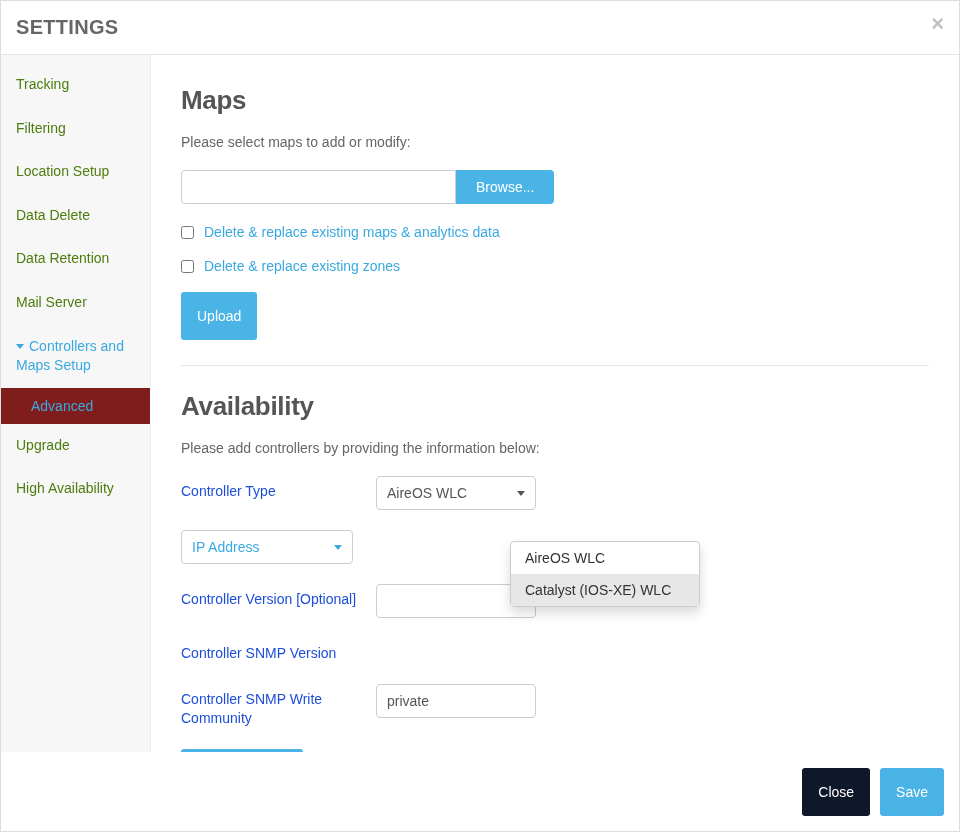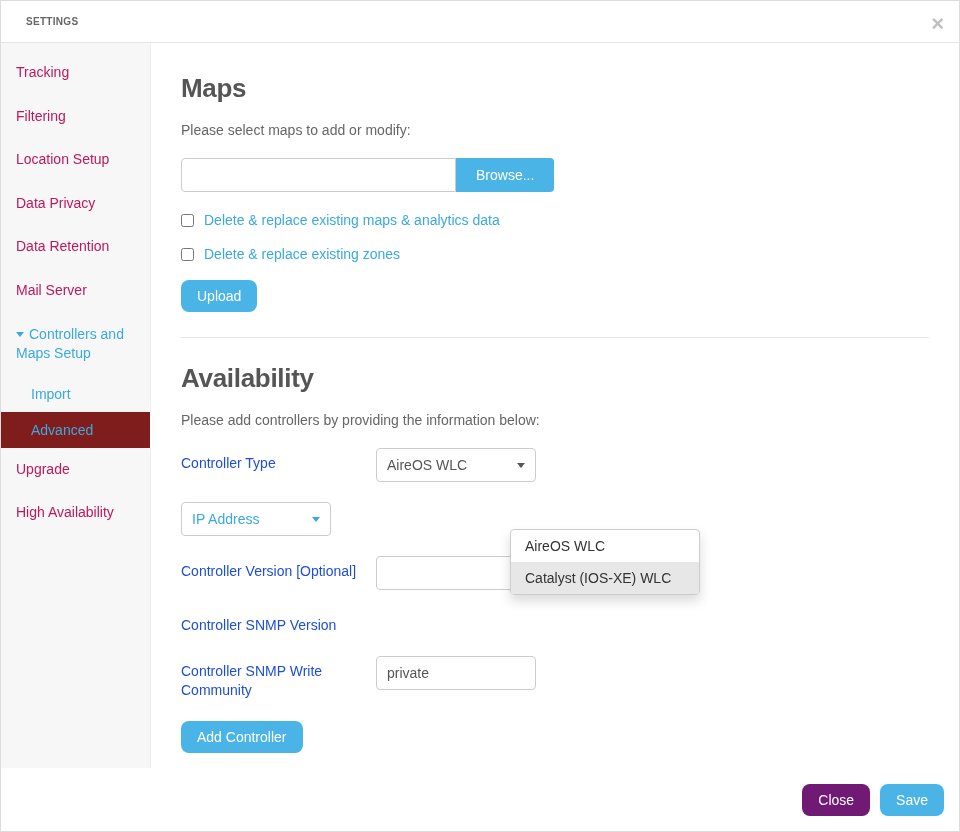--- a/index.html
+++ b/index.html
@@ -18,11 +18,10 @@
     position: relative;
   }
   .modal-header h4 {
-    font-size: 10px;
+    font-size: 20px;
     font-weight: 600;
     color: #666;
     letter-spacing: 0.3px;
-    margin-left: 10px;
   }
   .close-x {
     position: absolute;

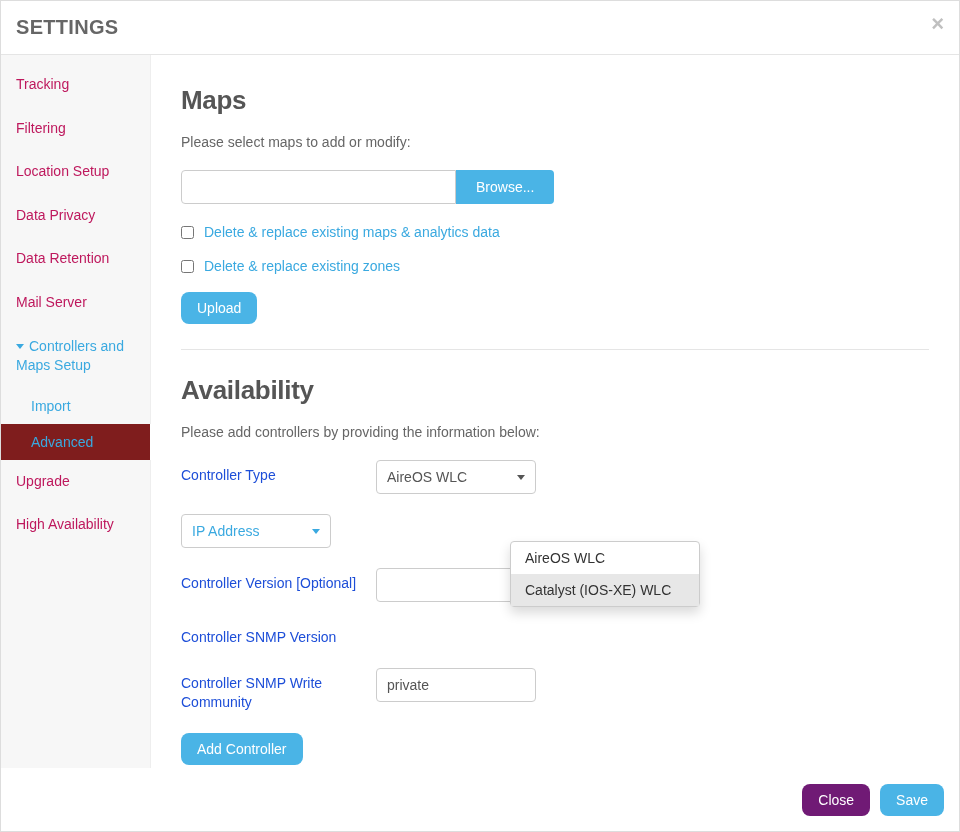--- a/index.html
+++ b/index.html
@@ -46,7 +46,7 @@
   }
   .sidebar-item {
     padding: 12px 15px;
-    color: #be185d;
+    color: #4d7c0f;
     font-size: 14px;
     cursor: pointer;
     line-height: 1.4;

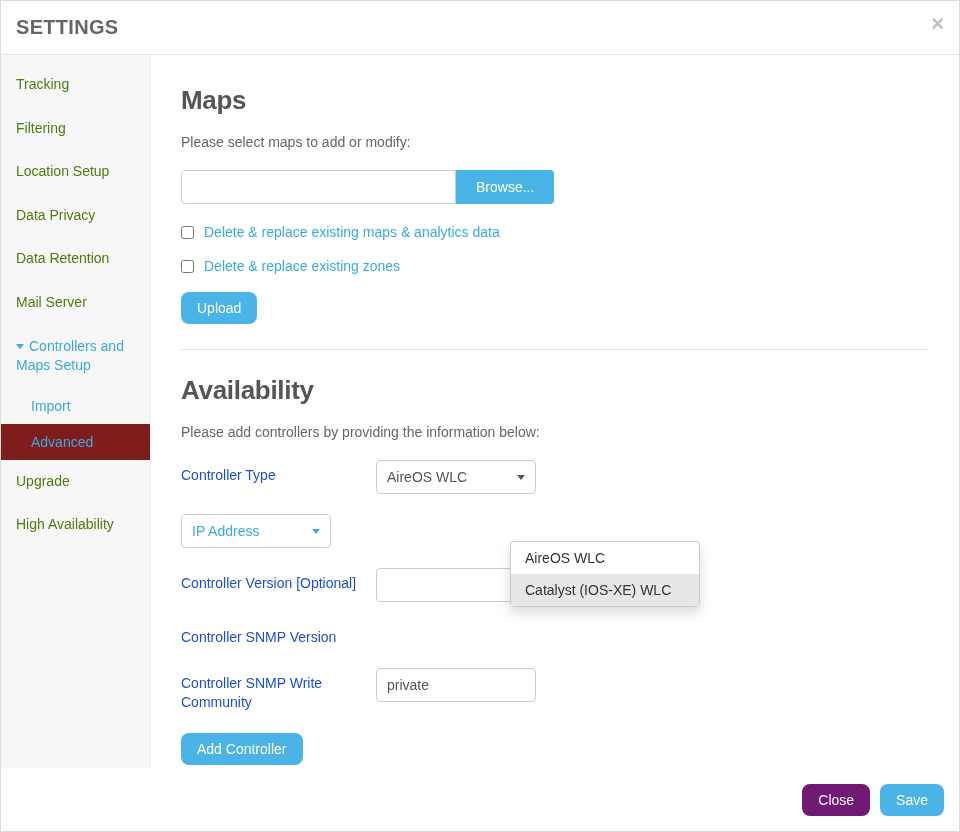--- a/index.html
+++ b/index.html
@@ -231,7 +231,7 @@
       <div class="sidebar-item">Tracking</div>
       <div class="sidebar-item">Filtering</div>
       <div class="sidebar-item">Location Setup</div>
-      <div class="sidebar-item">Data Privacy</div>
+      <div class="sidebar-item">Data Delete</div>
       <div class="sidebar-item">Data Retention</div>
       <div class="sidebar-item">Mail Server</div>
       <div class="sidebar-item parent">

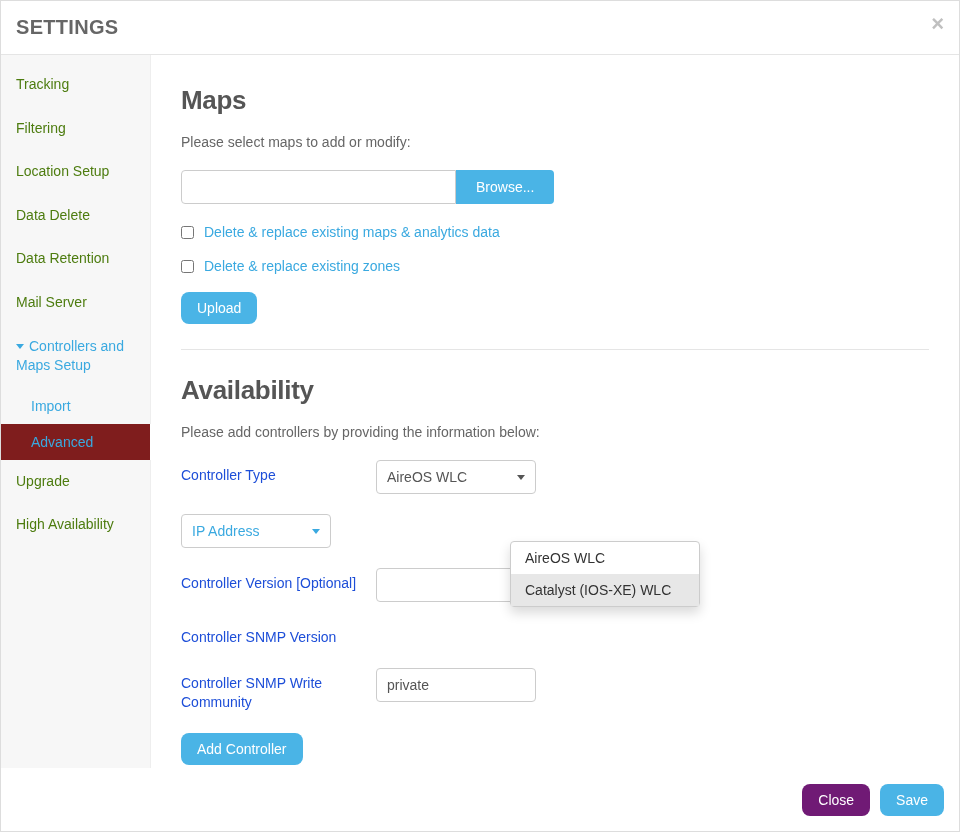--- a/index.html
+++ b/index.html
@@ -109,8 +109,8 @@
   }
   .btn {
     border: none;
-    border-radius: 8px;
-    padding: 8px 16px;
+    border-radius: 3px;
+    padding: 16px 16px;
     font-size: 14px;
     cursor: pointer;
   }

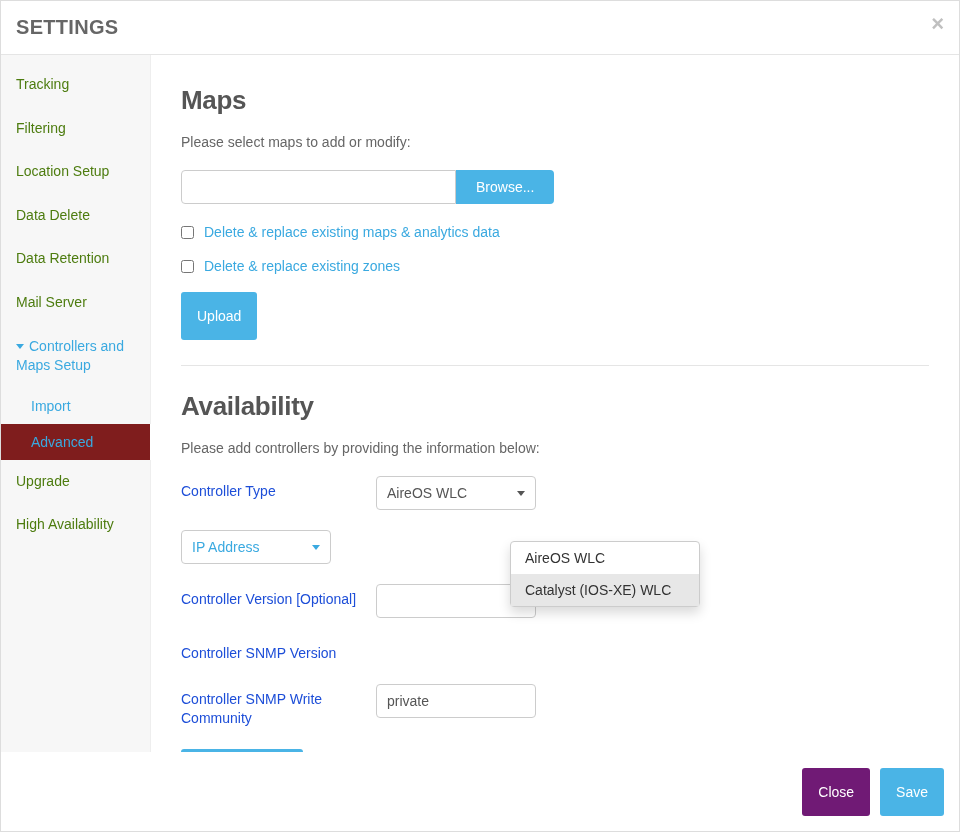--- a/index.html
+++ b/index.html
@@ -237,7 +237,6 @@
       <div class="sidebar-item parent">
         <span class="chev"></span><span>Controllers and Maps Setup</span>
       </div>
-      <div class="sidebar-sub">Import</div>
       <div class="sidebar-sub active">Advanced</div>
       <div class="sidebar-item">Upgrade</div>
       <div class="sidebar-item">High Availability</div>

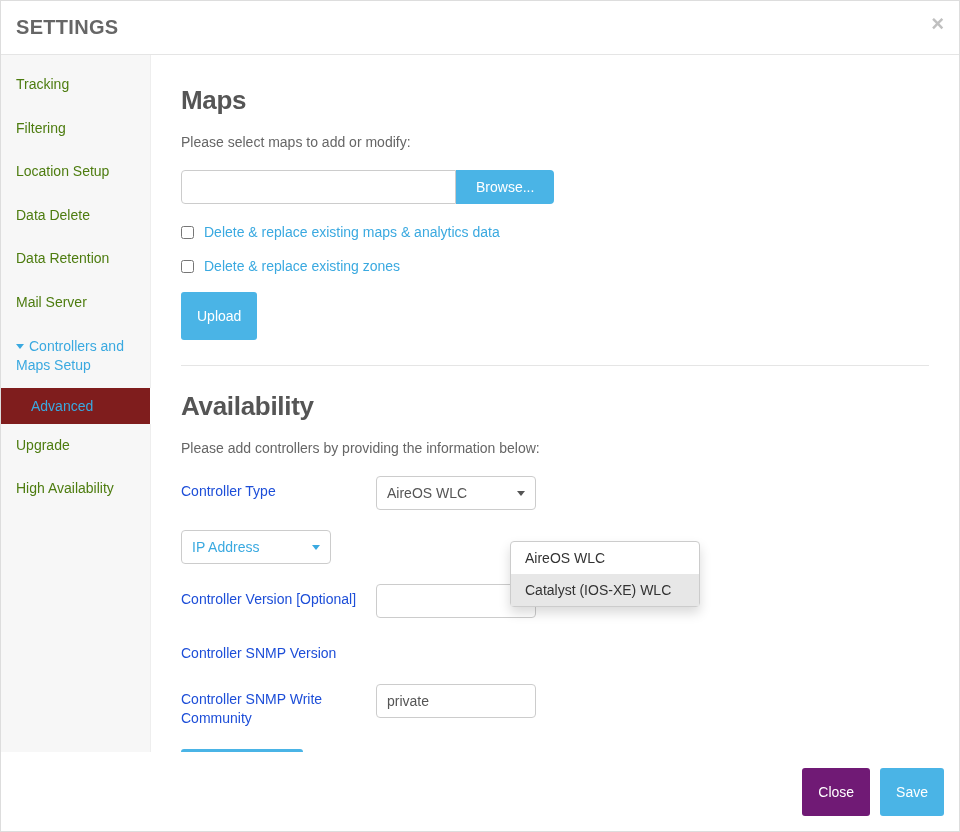--- a/index.html
+++ b/index.html
@@ -184,7 +184,7 @@
     border-top: 5px solid #555;
   }
   .ip-select {
-    width: 150px;
+    width: 172px;
     color: #3aa9e0;
   }
   .ip-select .caret { border-top-color: #3aa9e0; }

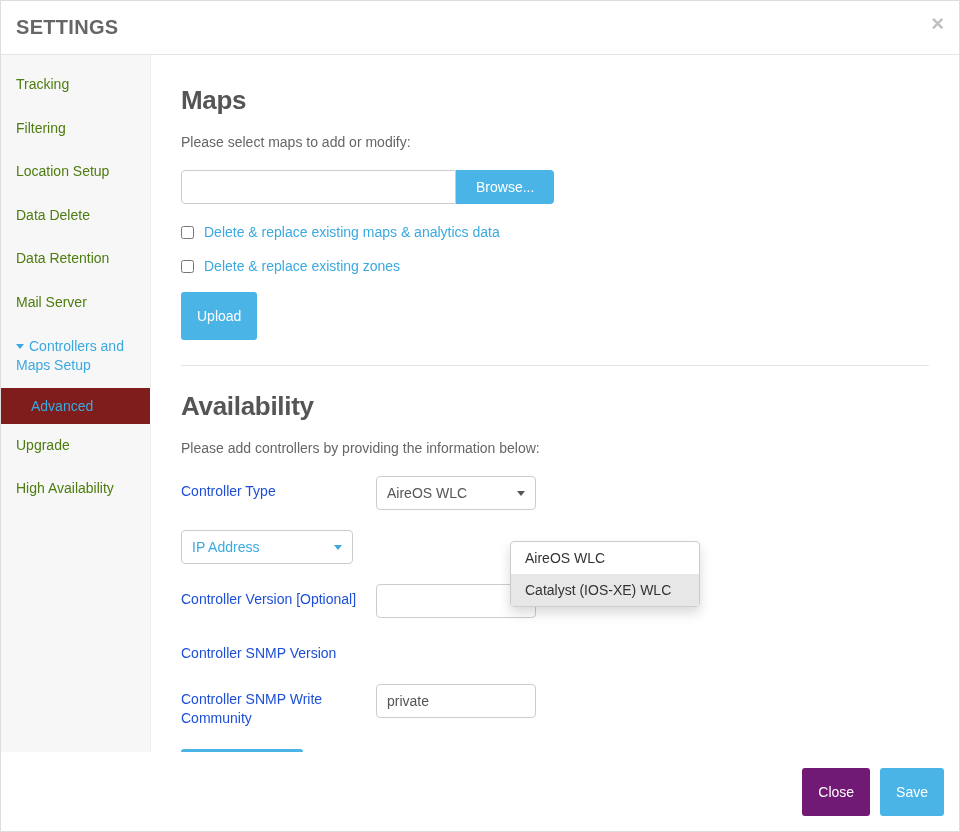--- a/index.html
+++ b/index.html
@@ -123,7 +123,7 @@
     padding: 8px 20px;
   }
   .btn-default {
-    background: #701a75;
+    background: #0f172a;
     color: #fff;
     text-align: right;
   }

